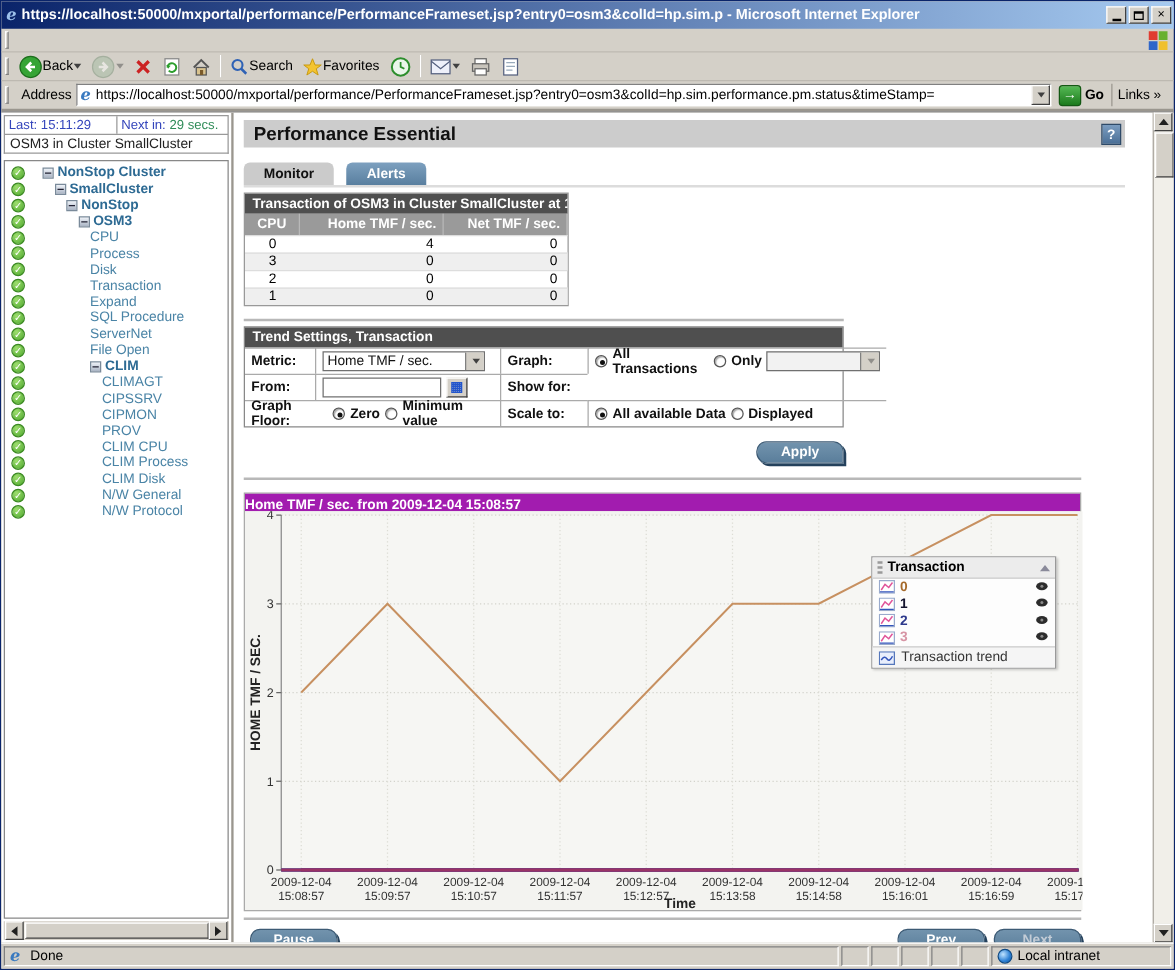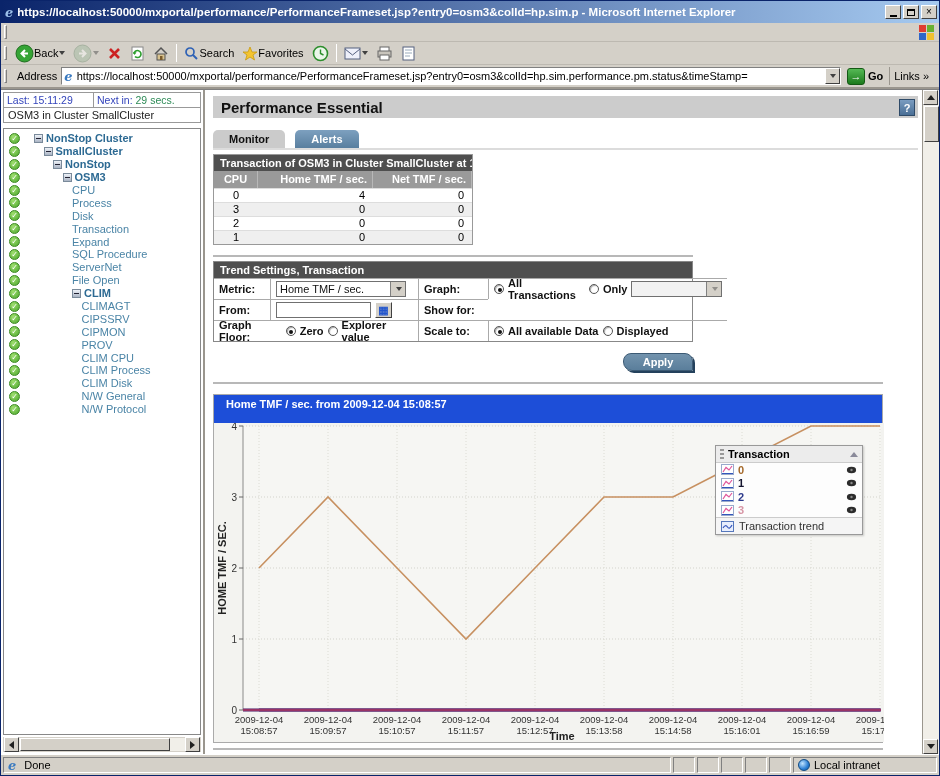--- a/index.html
+++ b/index.html
@@ -43,7 +43,7 @@
 
   
   .content { flex:1; display:flex; background:#d4d0c8; overflow:hidden; border-top:1px solid #808080; }
-  .sidebar { width:204px; background:#fff; border-right:2px solid #9a968e; display:flex; flex-direction:column; padding:2px; overflow:hidden; }
+  .sidebar { width:186px; background:#fff; border-right:2px solid #9a968e; display:flex; flex-direction:column; padding:2px; overflow:hidden; }
   .refresh-row { display:flex; border:1px solid #999; }
   .refresh-cell { font-size:10.5px; padding:1px 3px; white-space:nowrap; overflow:hidden; }
   .refresh-cell.c1 { width:90px; border-right:1px solid #999; }

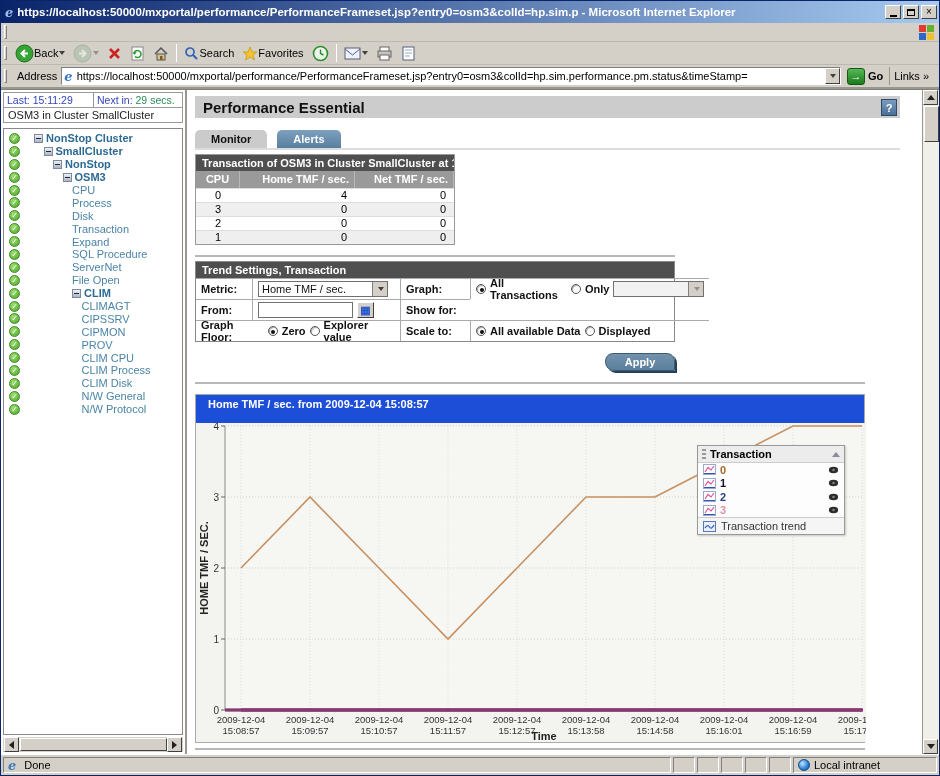--- a/index.html
+++ b/index.html
@@ -493,7 +493,7 @@
             <span class="radio checked"></span>
             <span>Zero</span>
             <span class="radio"></span>
-            <span>Explorer value</span>
+            <span>Minimum value</span>
           </div>
           <div class="sp-cell">Scale to:</div>
           <div class="sp-cell">

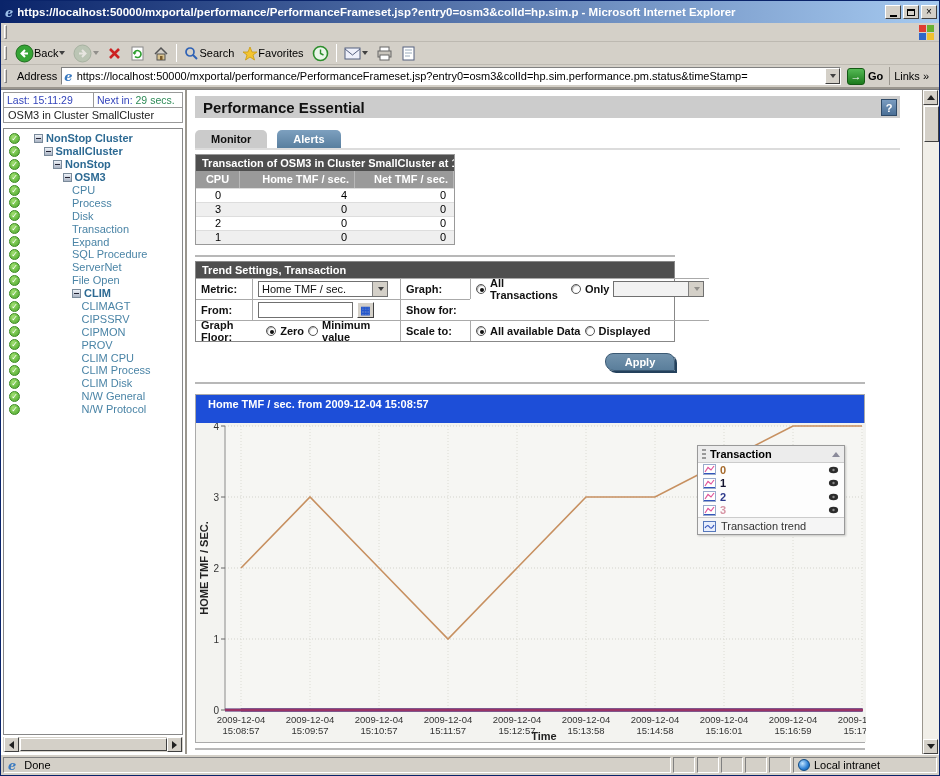--- a/index.html
+++ b/index.html
@@ -118,7 +118,7 @@
 
   
   .chart-card { width:670px; margin-top:10px; border:1px solid #aaa; position:relative; background:#f3f3f0; }
-  .chart-title { background:#1d4ed8; color:#fff; font-size:11px; font-weight:bold; height:28px; line-height:18px; padding:0 12px; }
+  .chart-title { background:#a21caf; color:#fff; font-size:11px; font-weight:bold; height:14px; line-height:18px; padding:0 0; }
   .chart-plot svg { display:block; }
 
   .legend { position:absolute; left:501px; top:50px; width:148px; background:#fdfdfd; border:1px solid #999; box-shadow:1px 1px 2px rgba(0,0,0,.2); font-size:11px; }

